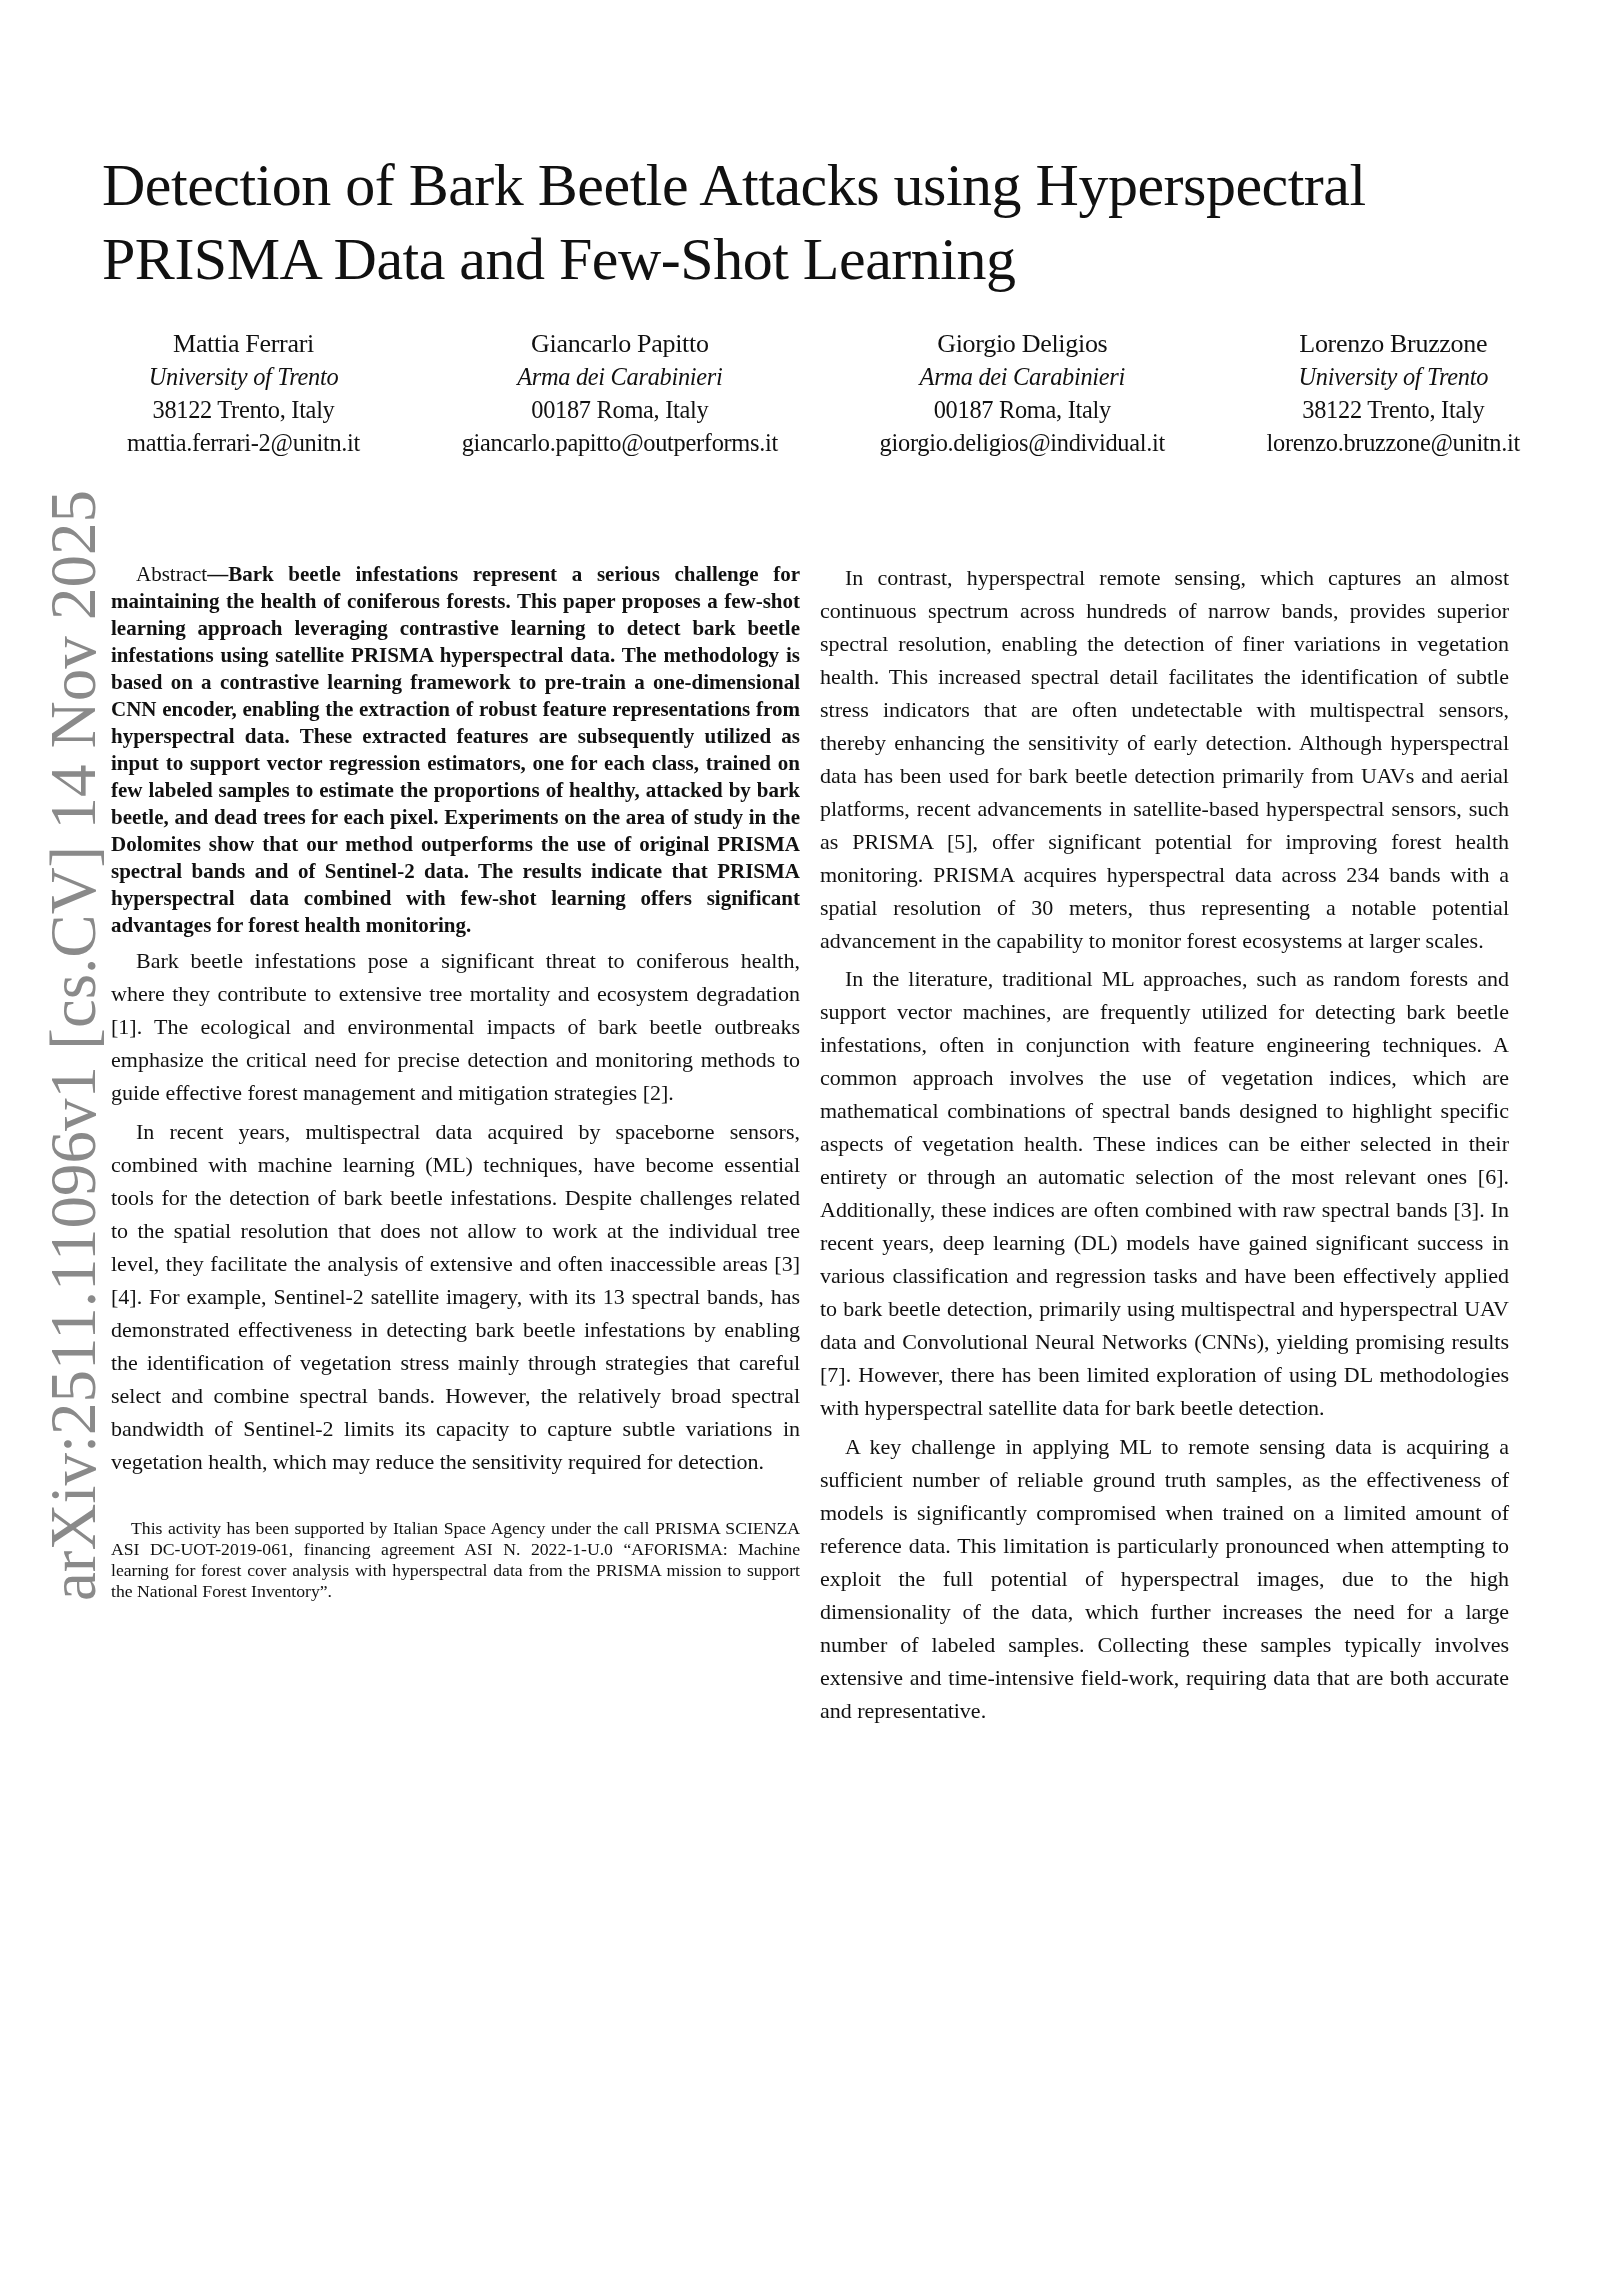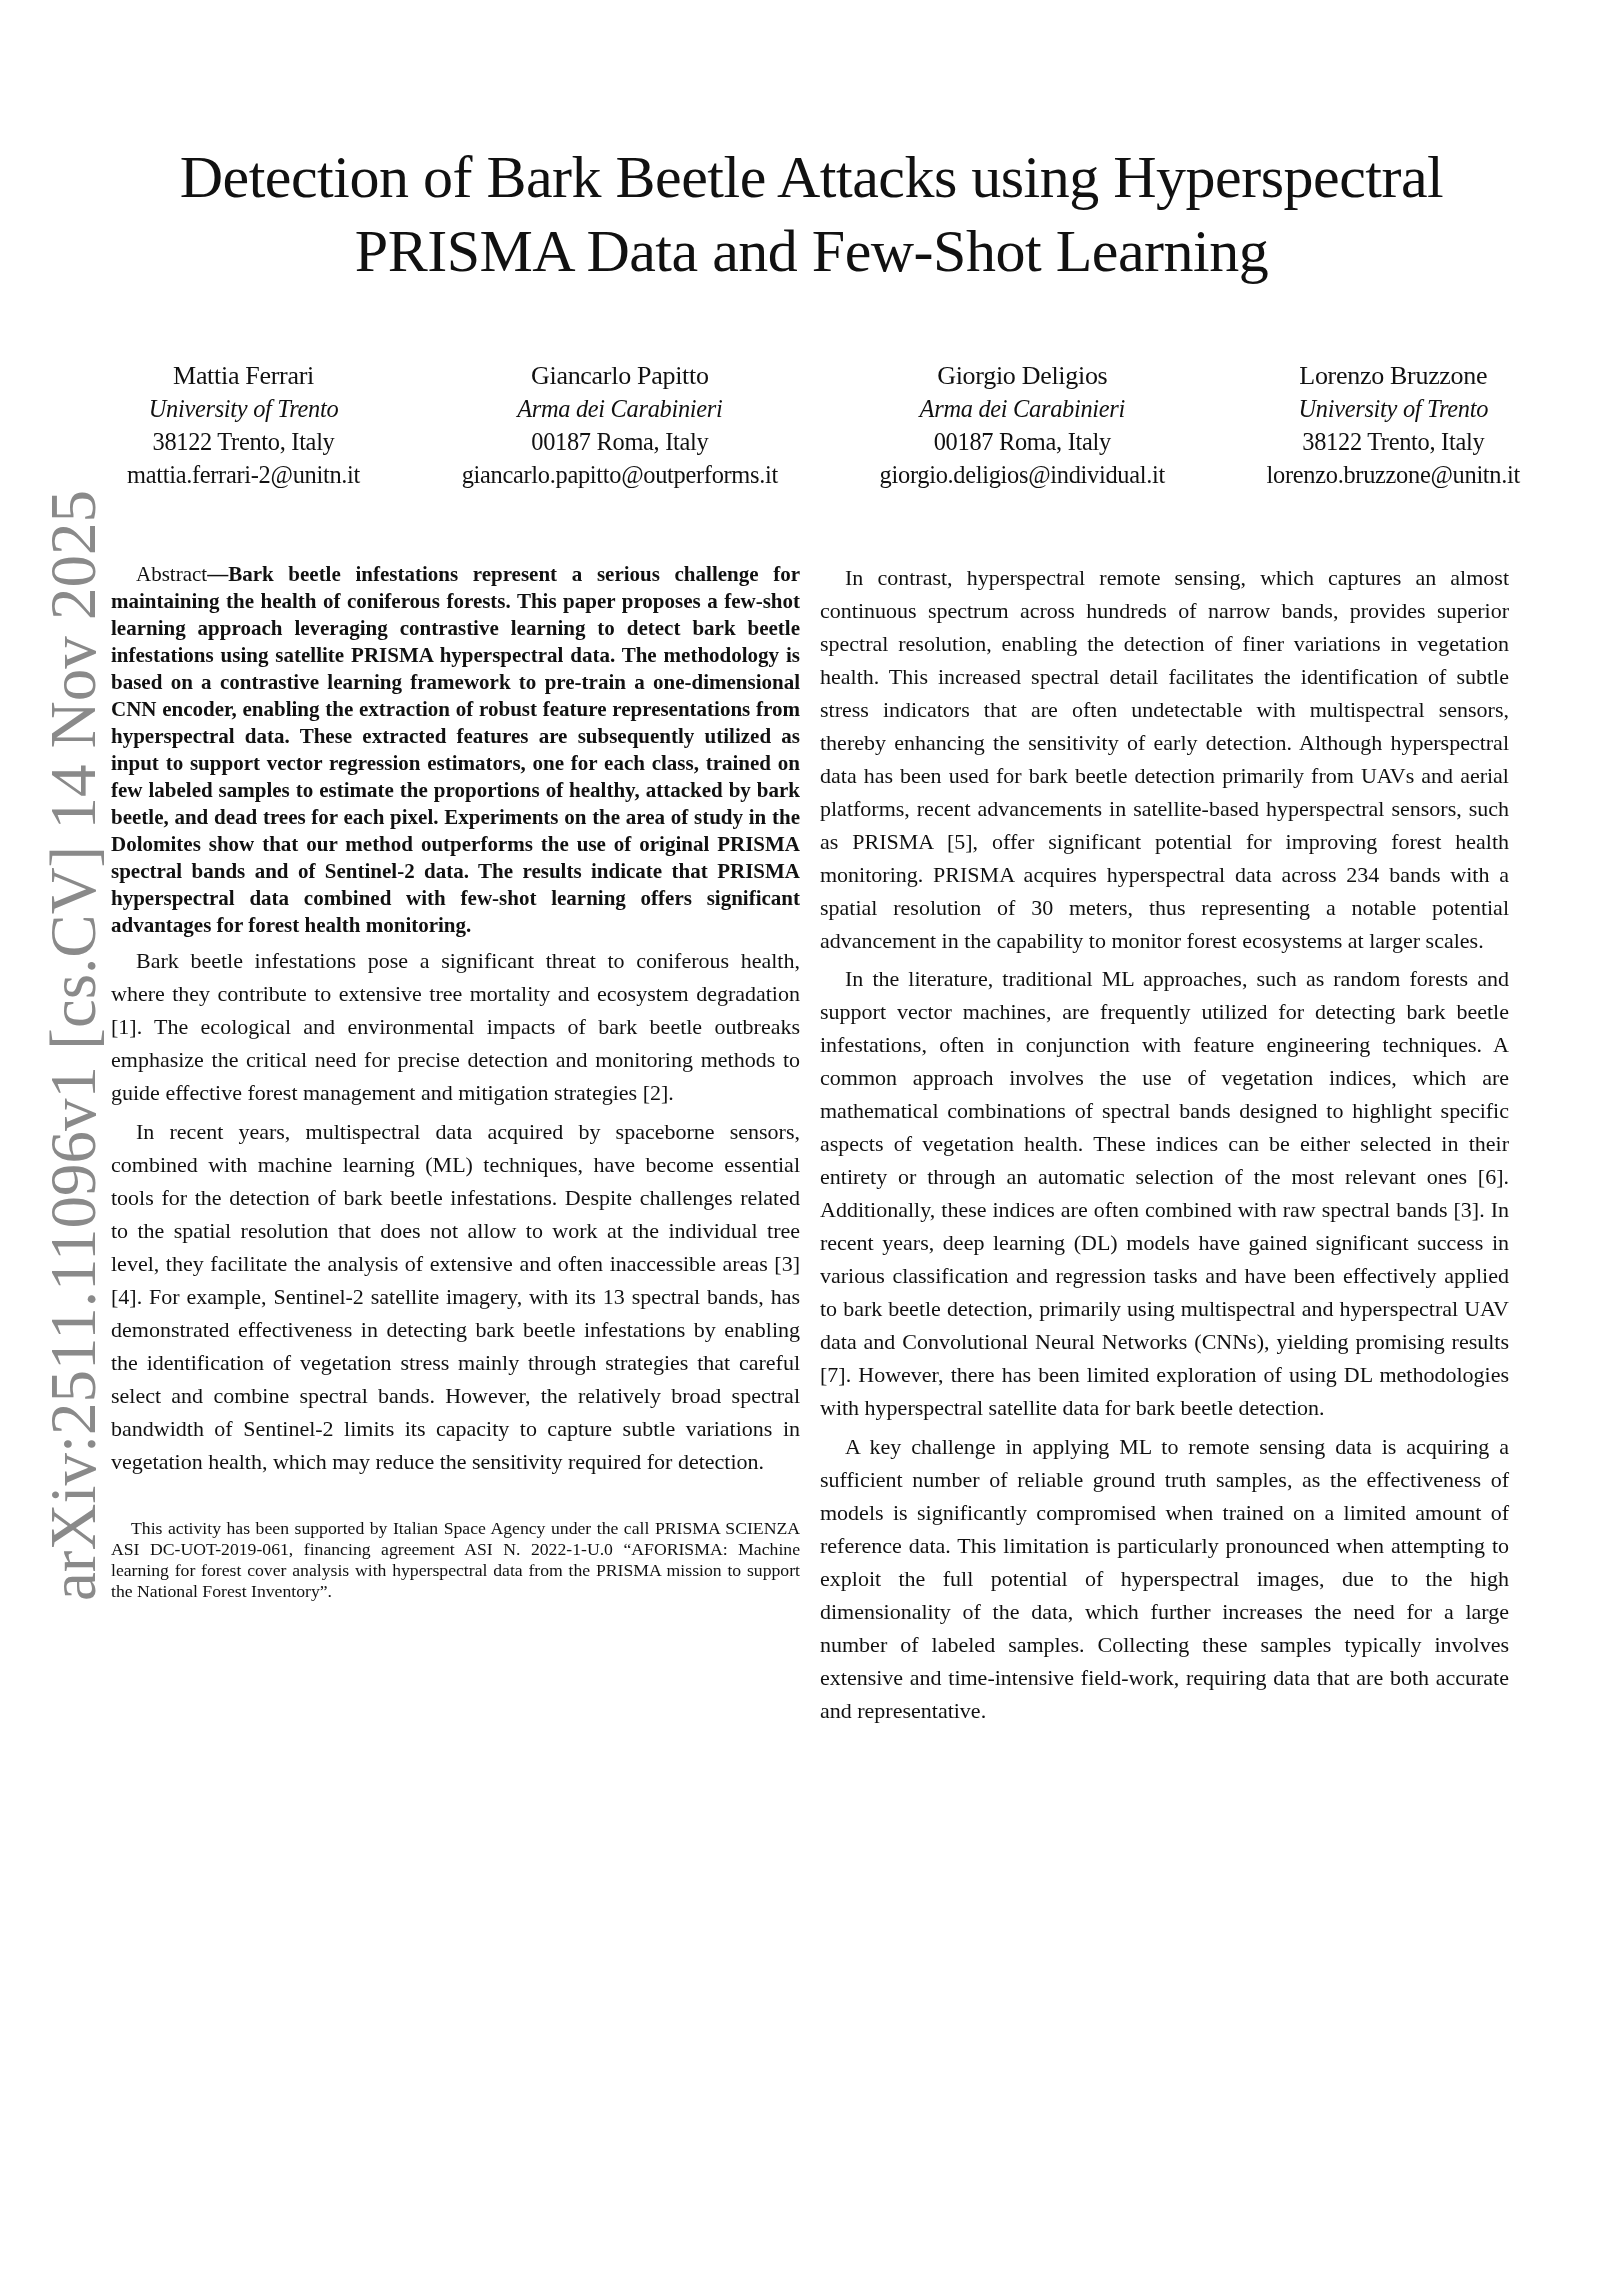--- a/index.html
+++ b/index.html
@@ -9,8 +9,8 @@
     }
     .title {
       position: absolute; left: 90px; top: 136px; width: 1435px;
-      text-align: center; font-size: 60px; line-height: 74px; font-weight: normal;
-      letter-spacing: -0.5px; margin: 4px;
+      text-align: left; font-size: 60px; line-height: 74px; font-weight: normal;
+      letter-spacing: -0.5px; margin: 12px;
     }
     .authors {
       position: absolute; top: 327px; left: 127px; width: 1393px;

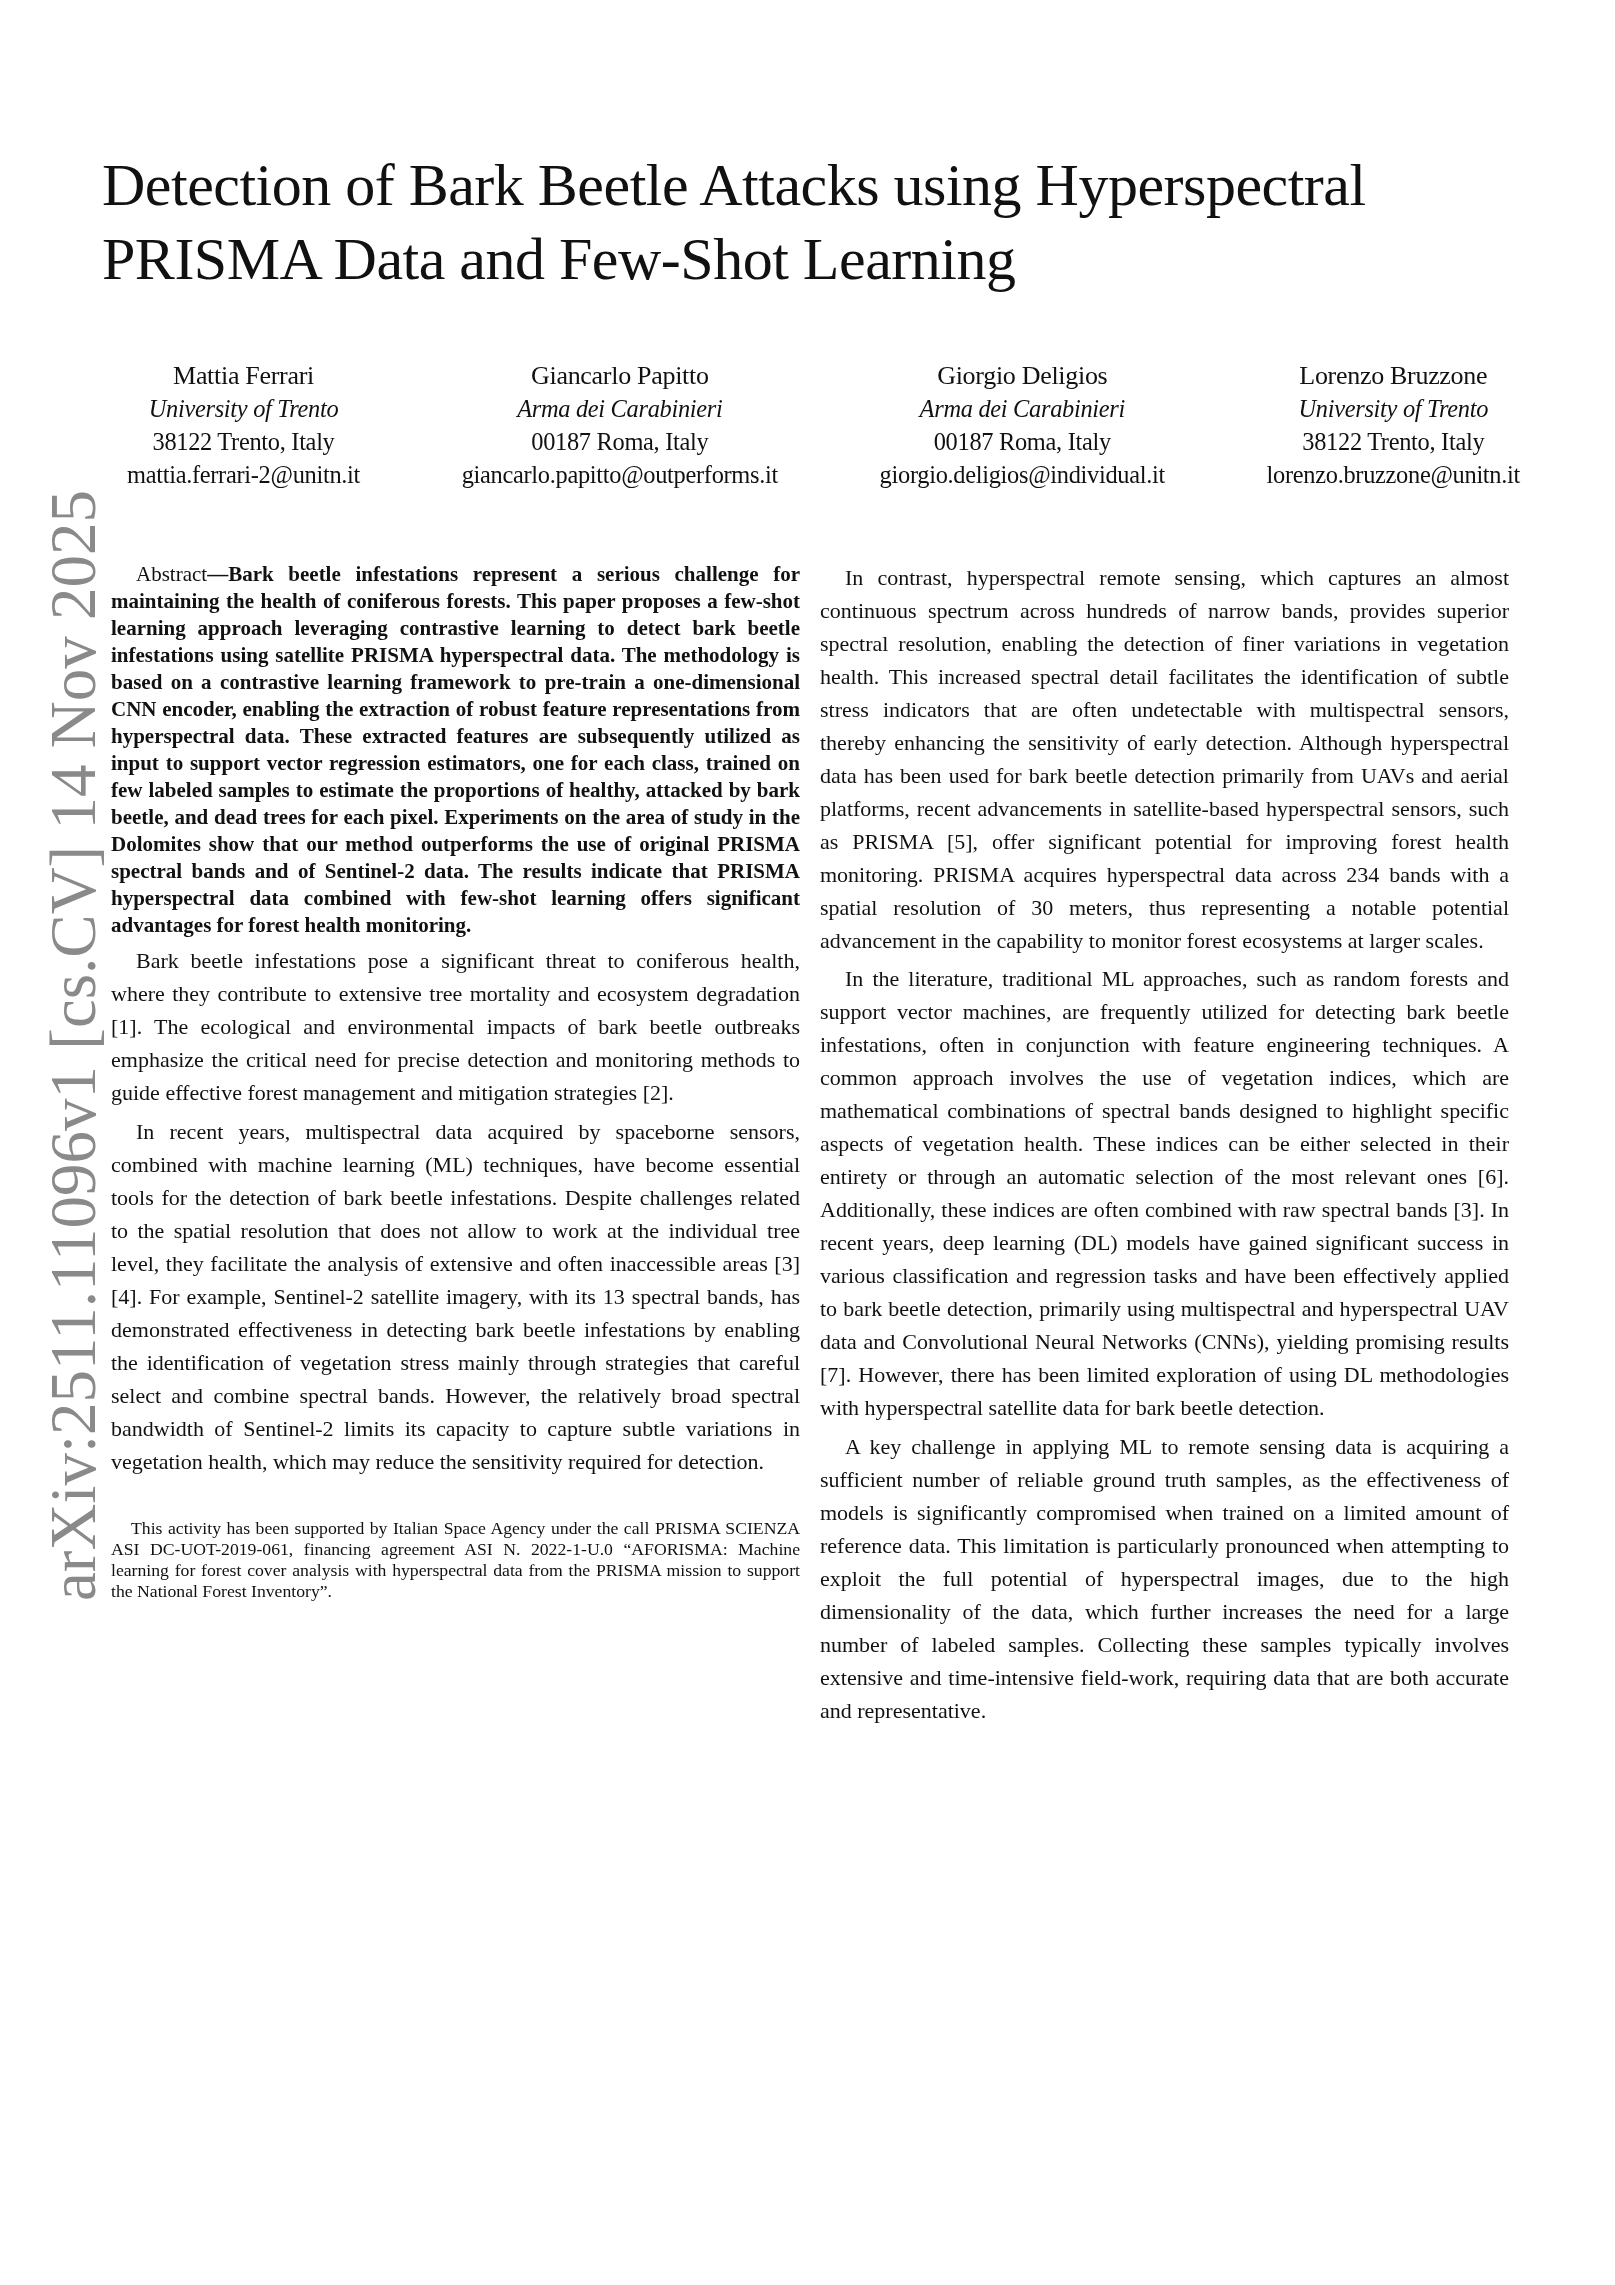--- a/index.html
+++ b/index.html
@@ -17,7 +17,7 @@
       display: flex; justify-content: space-between;
     }
     .author {
-      text-align: center; font-size: 24.4px; line-height: 33px; letter-spacing: -0.3px; margin-top: 32px;
+      text-align: center; font-size: 24.4px; line-height: 33px; letter-spacing: -0.3px;
     }
     .author .name { font-size: 26px; }
     .author .affil { font-style: italic; }

